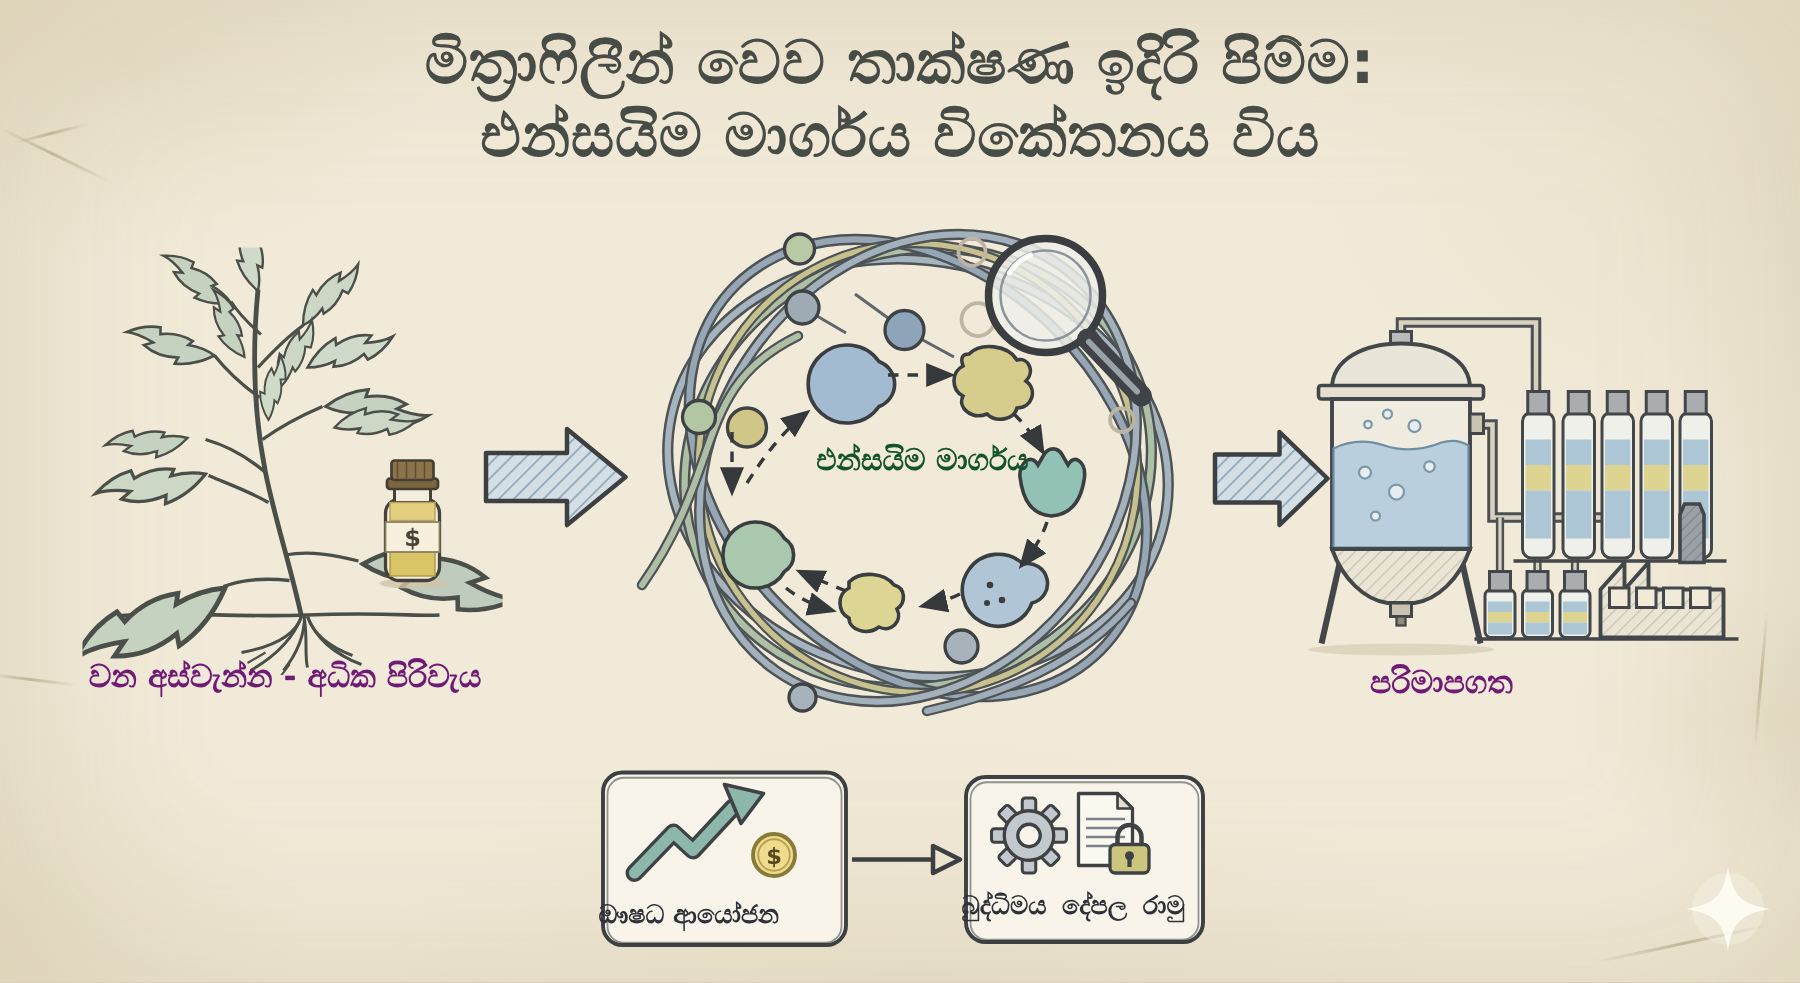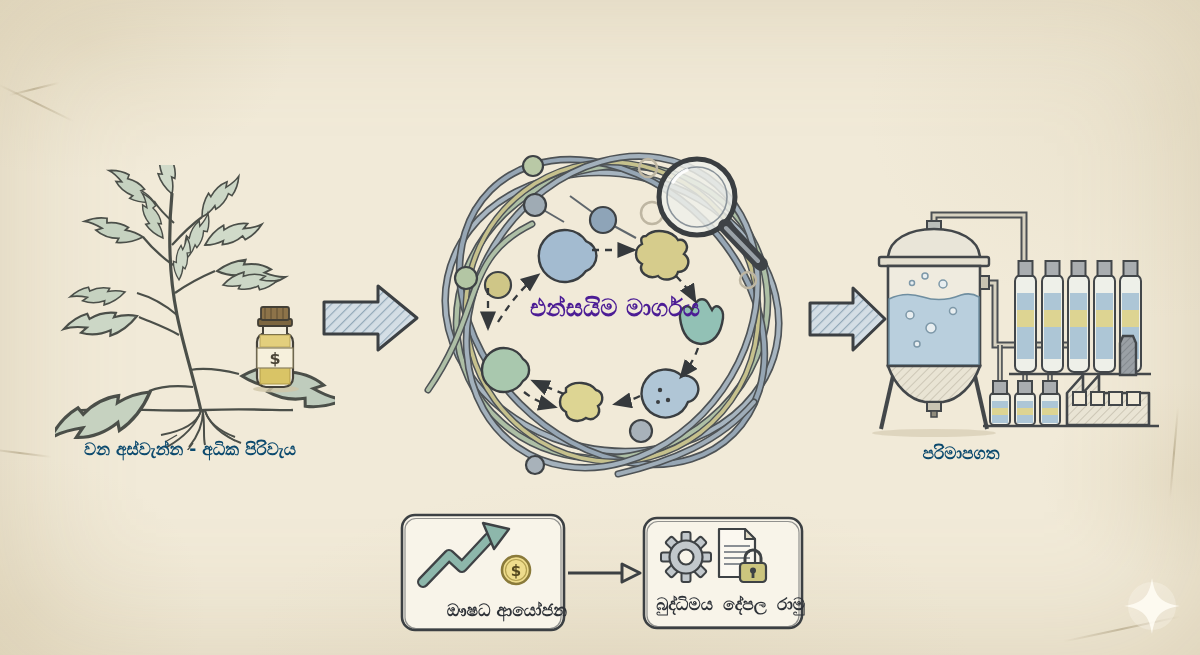--- a/index.html
+++ b/index.html
@@ -37,6 +37,10 @@
   <div class="crease" style="left:1062px;top:628px;width:120px;transform:rotate(-12deg);"></div>
   <div class="crease" style="left:-12px;top:452px;width:64px;transform:rotate(7deg);"></div>
 
+  <div class="title">
+    <span class="line">මිත්‍රාෆිලීන් වෙව තාක්ෂණ ඉදිරි පිම්ම:</span>
+    <span class="line">එන්සයිම මාර්ගය විකේතනය විය</span>
+  </div>
 
   <svg class="abs" style="left:55px;top:165px" width="280" height="285" viewBox="0 0 280 285">
     <defs>

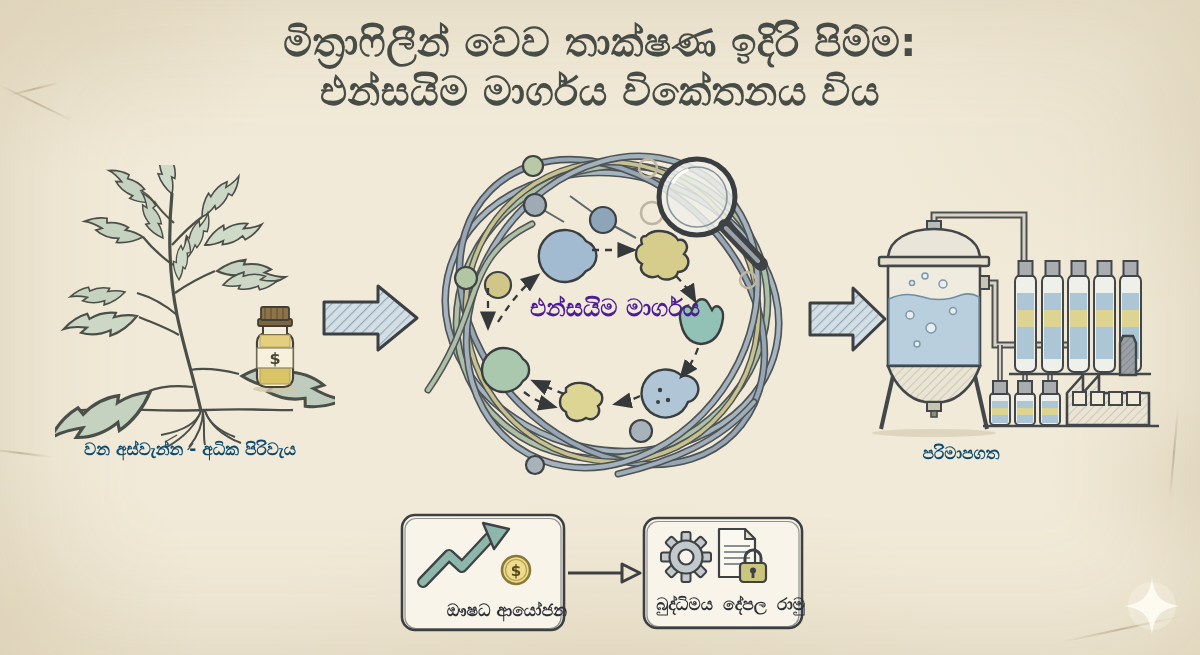--- a/index.html
+++ b/index.html
@@ -19,7 +19,7 @@
   .title{position:absolute;top:18px;left:0;right:0;text-align:center;color:#484c46;
          font-size:40px;line-height:1.23;font-weight:600;letter-spacing:.5px;}
   .lbl{position:absolute;text-align:center;font-size:17px;font-weight:600;color:#0c4a6e;line-height:1.3;}
-  .lbl-center{font-size:24px;color:#4c1d95;}
+  .lbl-center{font-size:20px;color:#14532d;}
   .mini-box{position:absolute;}
   .mini-box .boxtext{position:absolute;left:0;right:0;text-align:right;
                      font-size:17px;font-weight:600;color:#2e3238;line-height:1.3;}

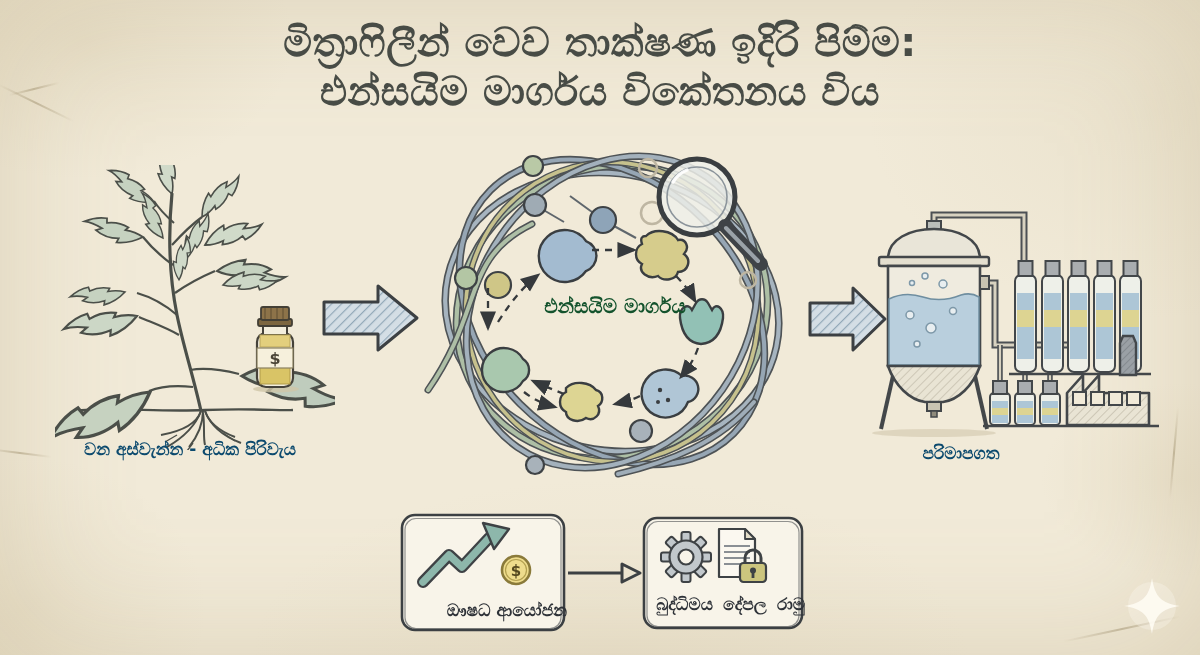--- a/index.html
+++ b/index.html
@@ -18,7 +18,7 @@
     background:linear-gradient(90deg,transparent,rgba(150,134,98,.45),transparent);}
   .title{position:absolute;top:18px;left:0;right:0;text-align:center;color:#484c46;
          font-size:40px;line-height:1.23;font-weight:600;letter-spacing:.5px;}
-  .lbl{position:absolute;text-align:center;font-size:17px;font-weight:600;color:#0c4a6e;line-height:1.3;}
+  .lbl{position:absolute;text-align:center;font-size:21px;font-weight:600;color:#701a75;line-height:1.3;}
   .lbl-center{font-size:20px;color:#14532d;}
   .mini-box{position:absolute;}
   .mini-box .boxtext{position:absolute;left:0;right:0;text-align:right;

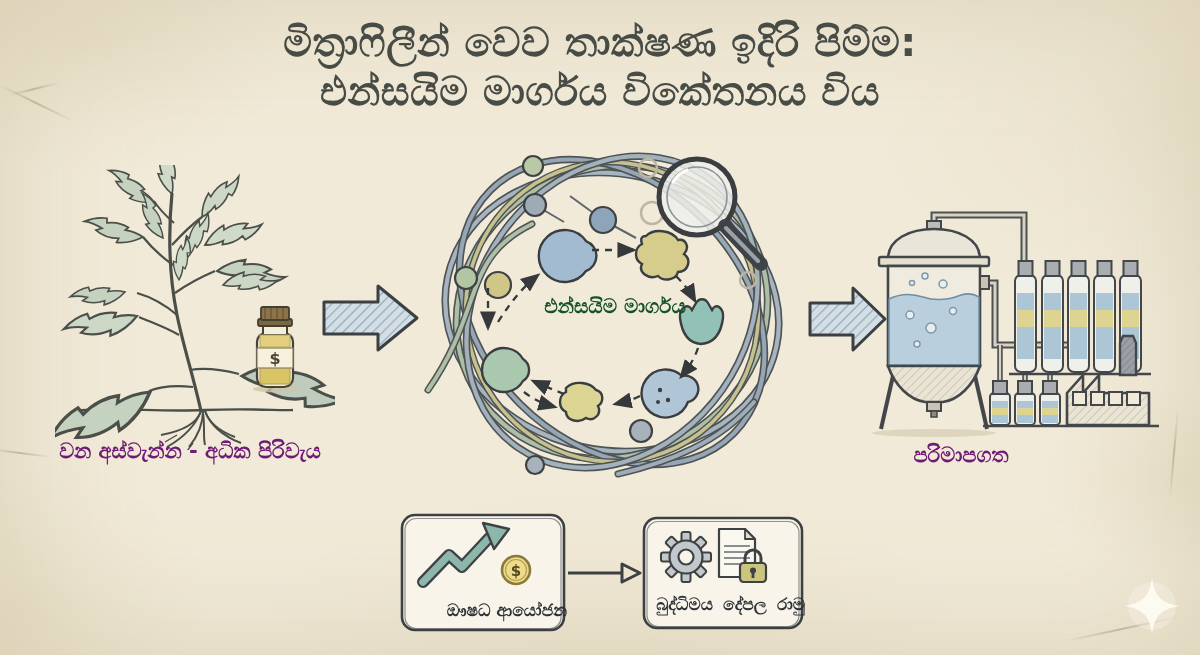--- a/index.html
+++ b/index.html
@@ -21,7 +21,7 @@
   .lbl{position:absolute;text-align:center;font-size:21px;font-weight:600;color:#701a75;line-height:1.3;}
   .lbl-center{font-size:20px;color:#14532d;}
   .mini-box{position:absolute;}
-  .mini-box .boxtext{position:absolute;left:0;right:0;text-align:right;
+  .mini-box .boxtext{position:absolute;left:0;right:0;text-align:left;
                      font-size:17px;font-weight:600;color:#2e3238;line-height:1.3;}
   .line{display:block;}
 </style>

